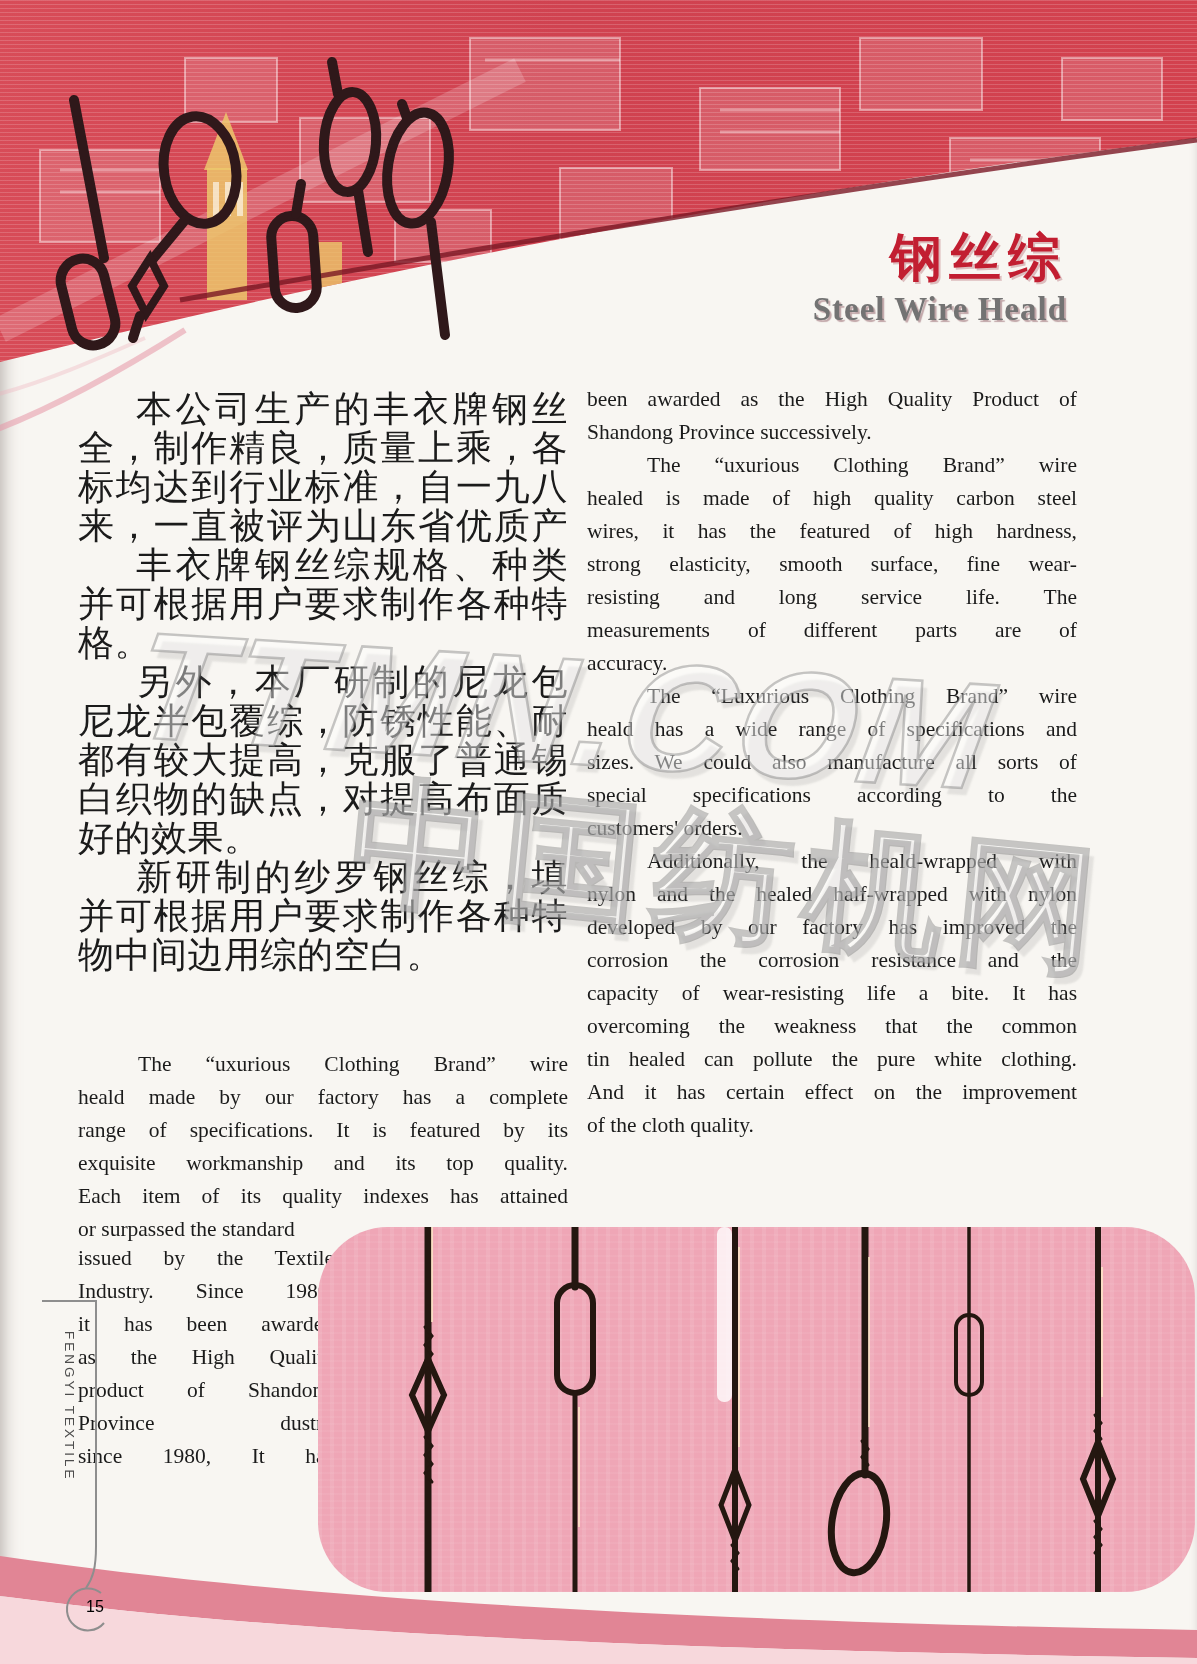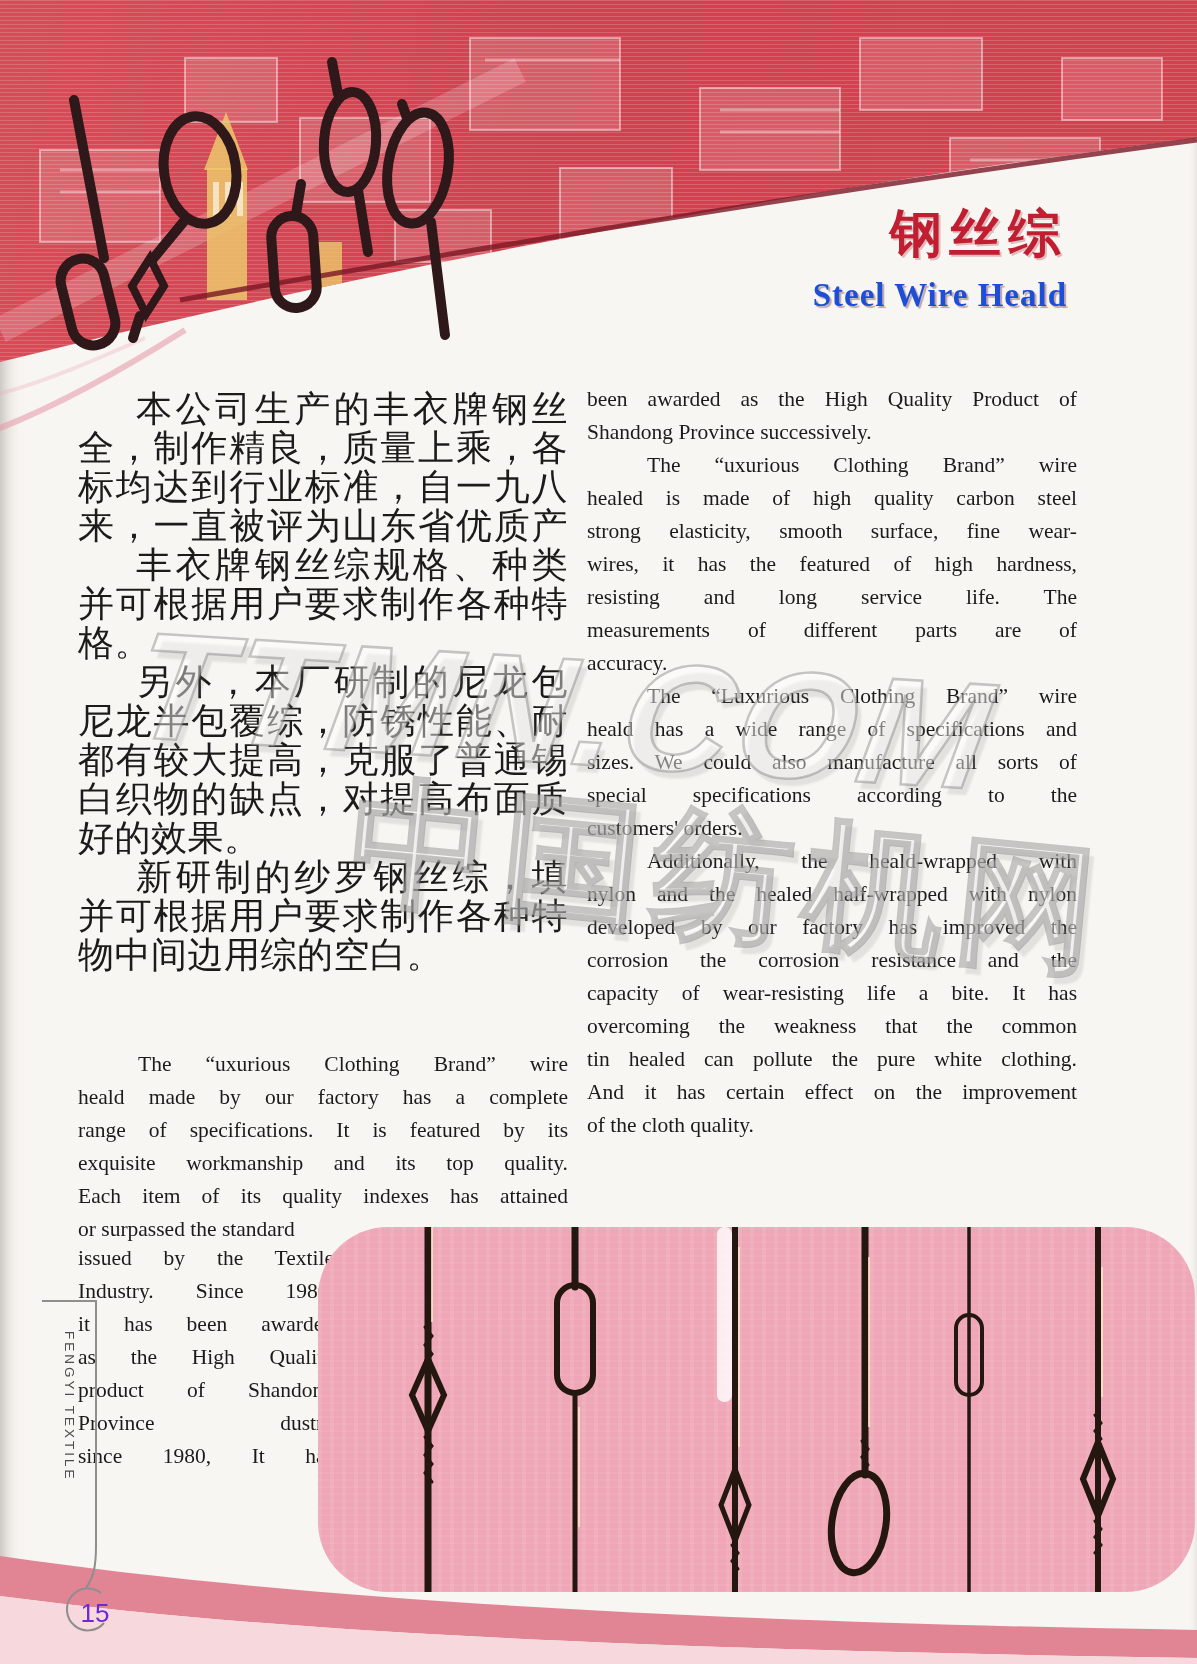--- a/index.html
+++ b/index.html
@@ -16,7 +16,7 @@
   #header-edge{position:absolute;left:0;top:0;width:1197px;height:366px;pointer-events:none;}
   #healds{position:absolute;left:0;top:0;width:520px;height:400px;pointer-events:none;}
   
-  #title-block{position:absolute;right:130px;top:204px;text-align:right;}
+  #title-block{position:absolute;right:130px;top:228px;text-align:right;}
   #title-zh{font-family:"Liberation Sans","DejaVu Sans",sans-serif;font-weight:bold;
             font-size:52px;line-height:58px;color:var(--title-red);letter-spacing:7px;
             text-shadow:2px 2px 0 rgba(140,20,35,.25);}

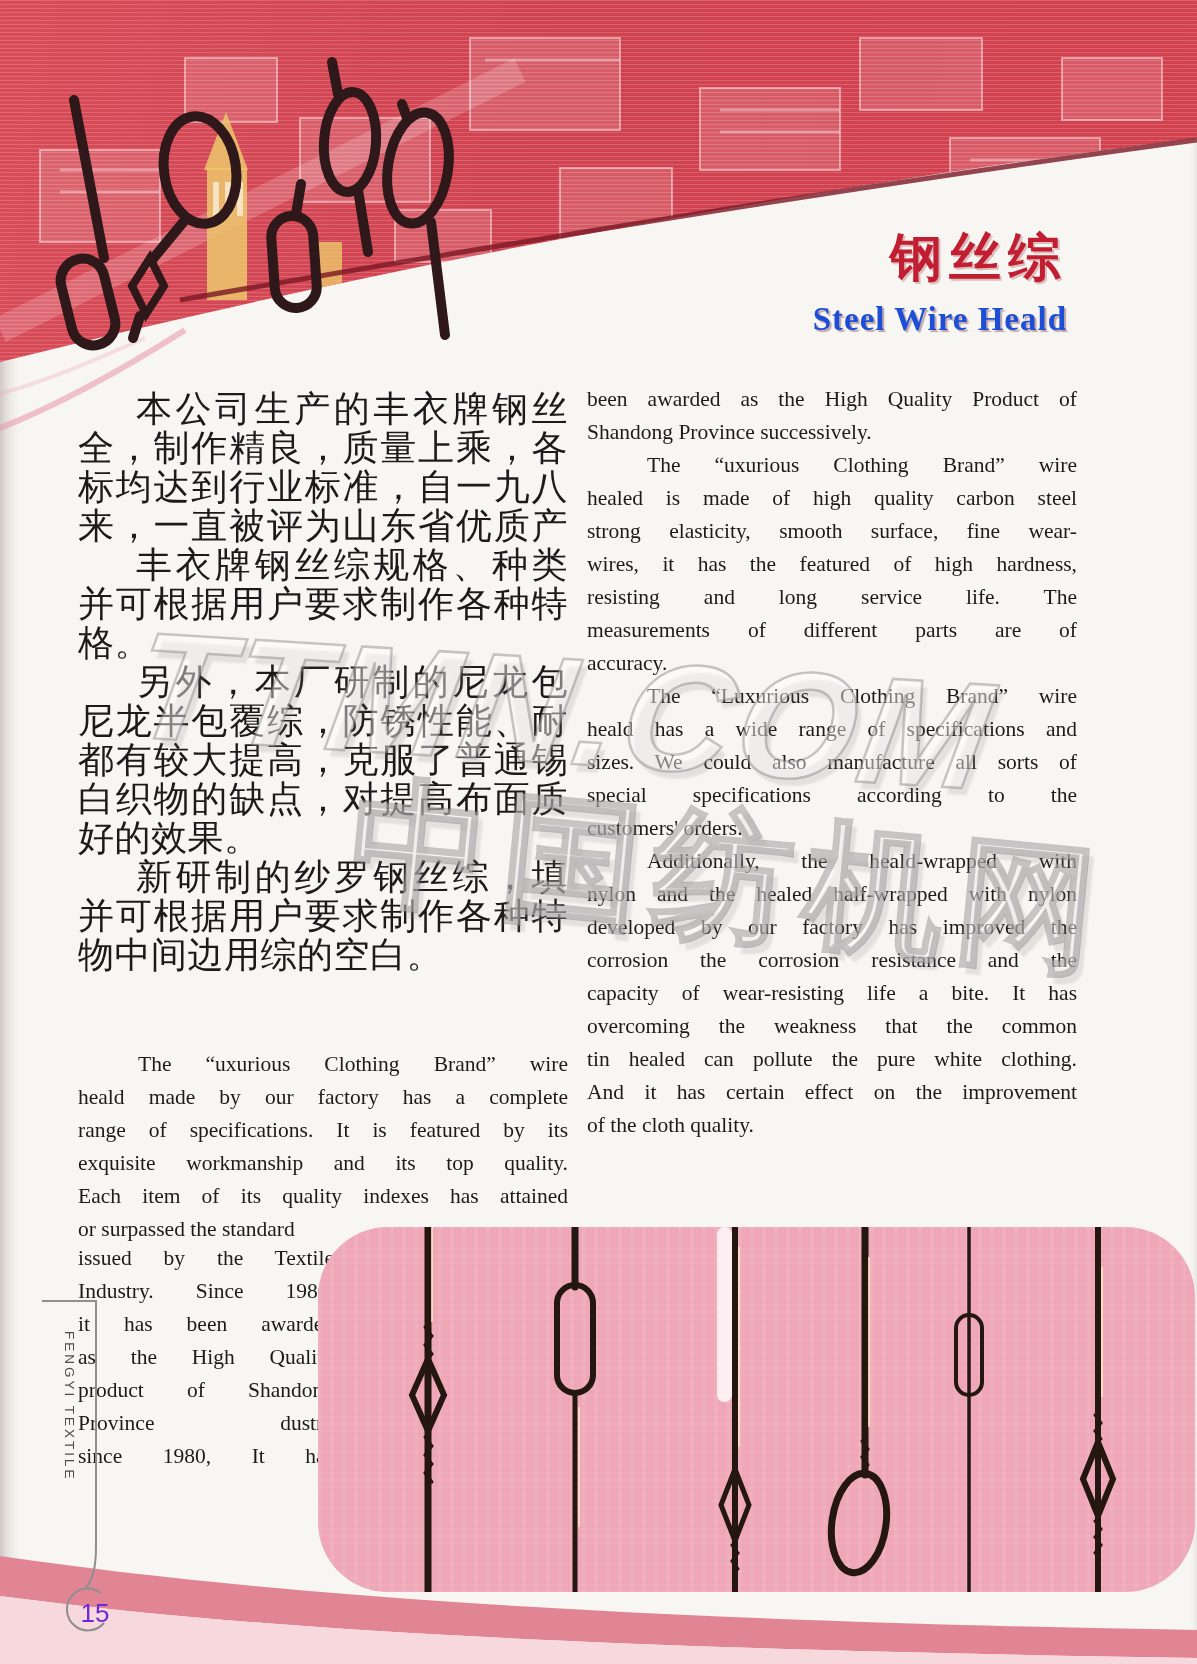--- a/index.html
+++ b/index.html
@@ -21,7 +21,7 @@
             font-size:52px;line-height:58px;color:var(--title-red);letter-spacing:7px;
             text-shadow:2px 2px 0 rgba(140,20,35,.25);}
   #title-en{font-family:"Liberation Serif","DejaVu Serif",serif;font-weight:bold;
-            font-size:33px;line-height:38px;color:#1d4ed8;letter-spacing:1px;margin-top:14px;
+            font-size:33px;line-height:38px;color:#737373;letter-spacing:1px;margin-top:4px;
             text-shadow:2px 2px 1px rgba(90,15,28,.35);}
   
   .tblock{position:absolute;}

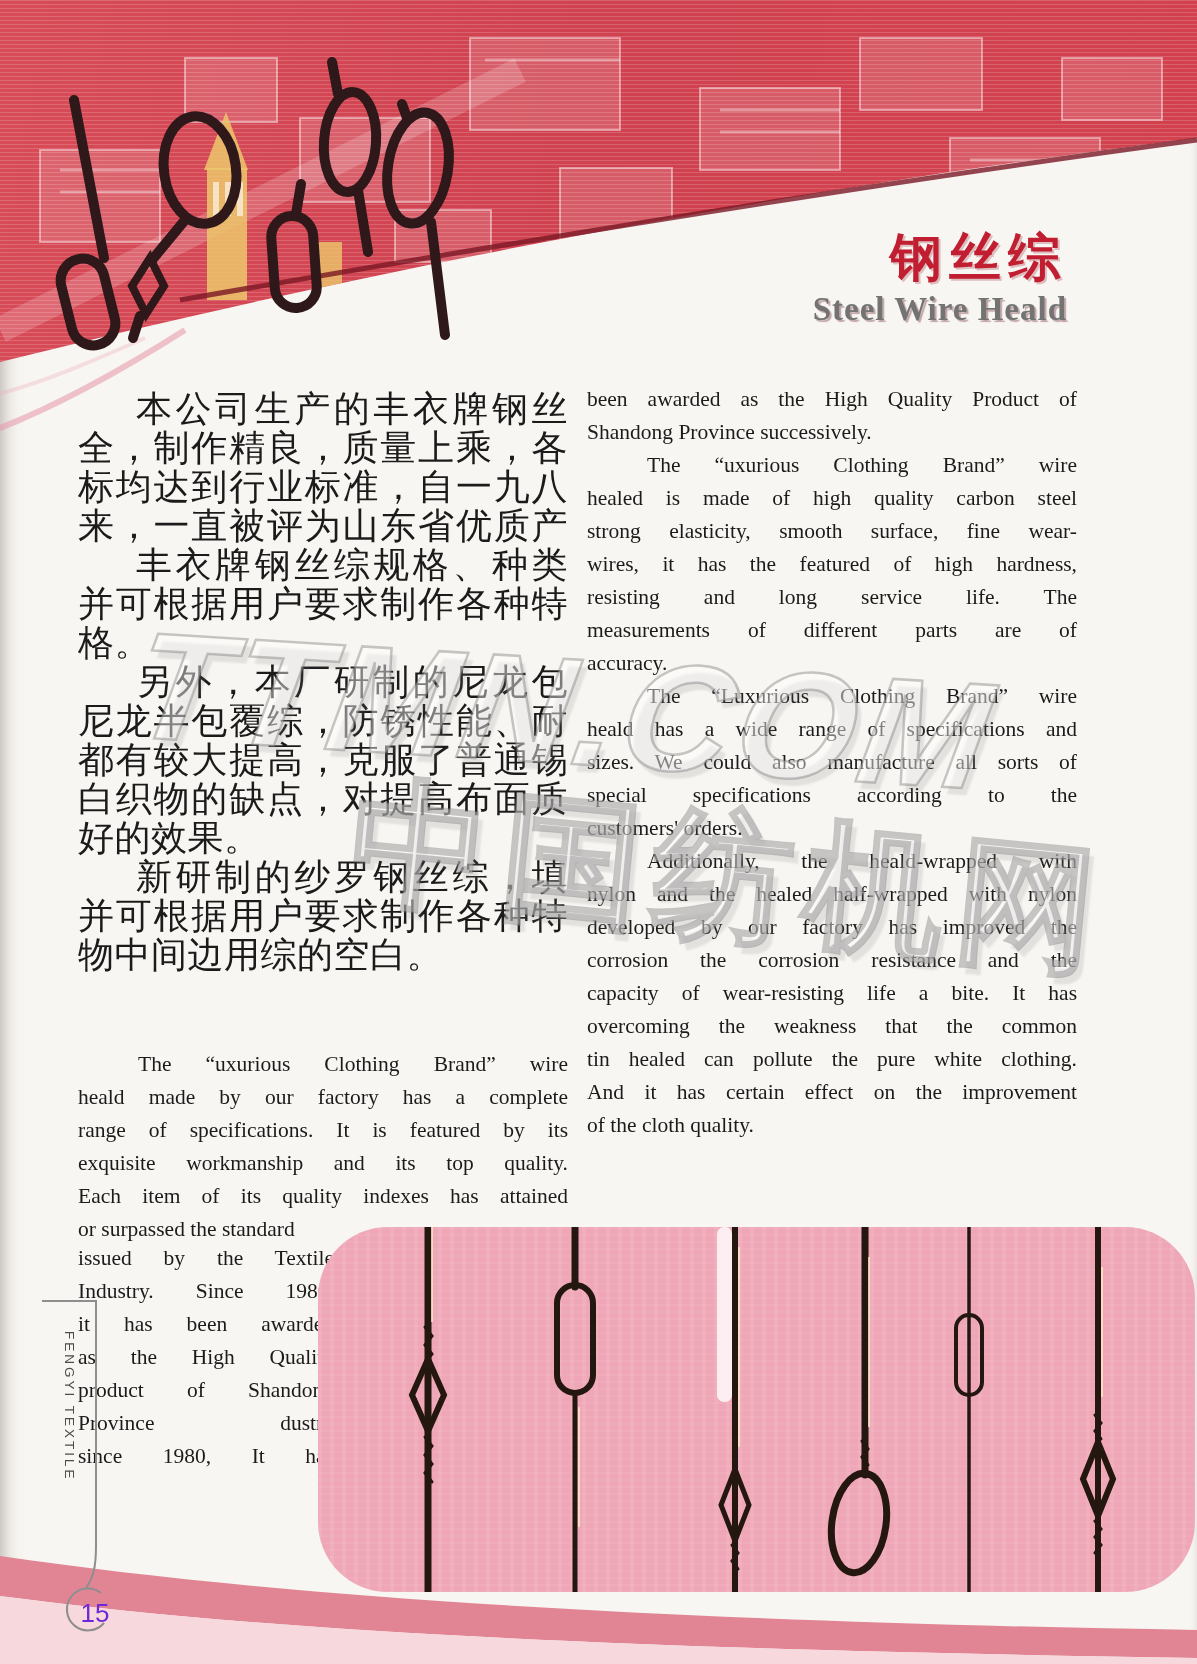--- a/index.html
+++ b/index.html
@@ -174,8 +174,8 @@
       <div class="tline enl end">Shandong Province successively.</div>
       <div class="tline enl ind">The “uxurious Clothing Brand” wire</div>
       <div class="tline enl">healed is made of high quality carbon steel</div>
+      <div class="tline enl">wires, it has the featured of high hardness,</div>
       <div class="tline enl">strong elasticity, smooth surface, fine wear-</div>
-      <div class="tline enl">wires, it has the featured of high hardness,</div>
       <div class="tline enl">resisting and long service life. The</div>
       <div class="tline enl">measurements of different parts are of</div>
       <div class="tline enl end">accuracy.</div>

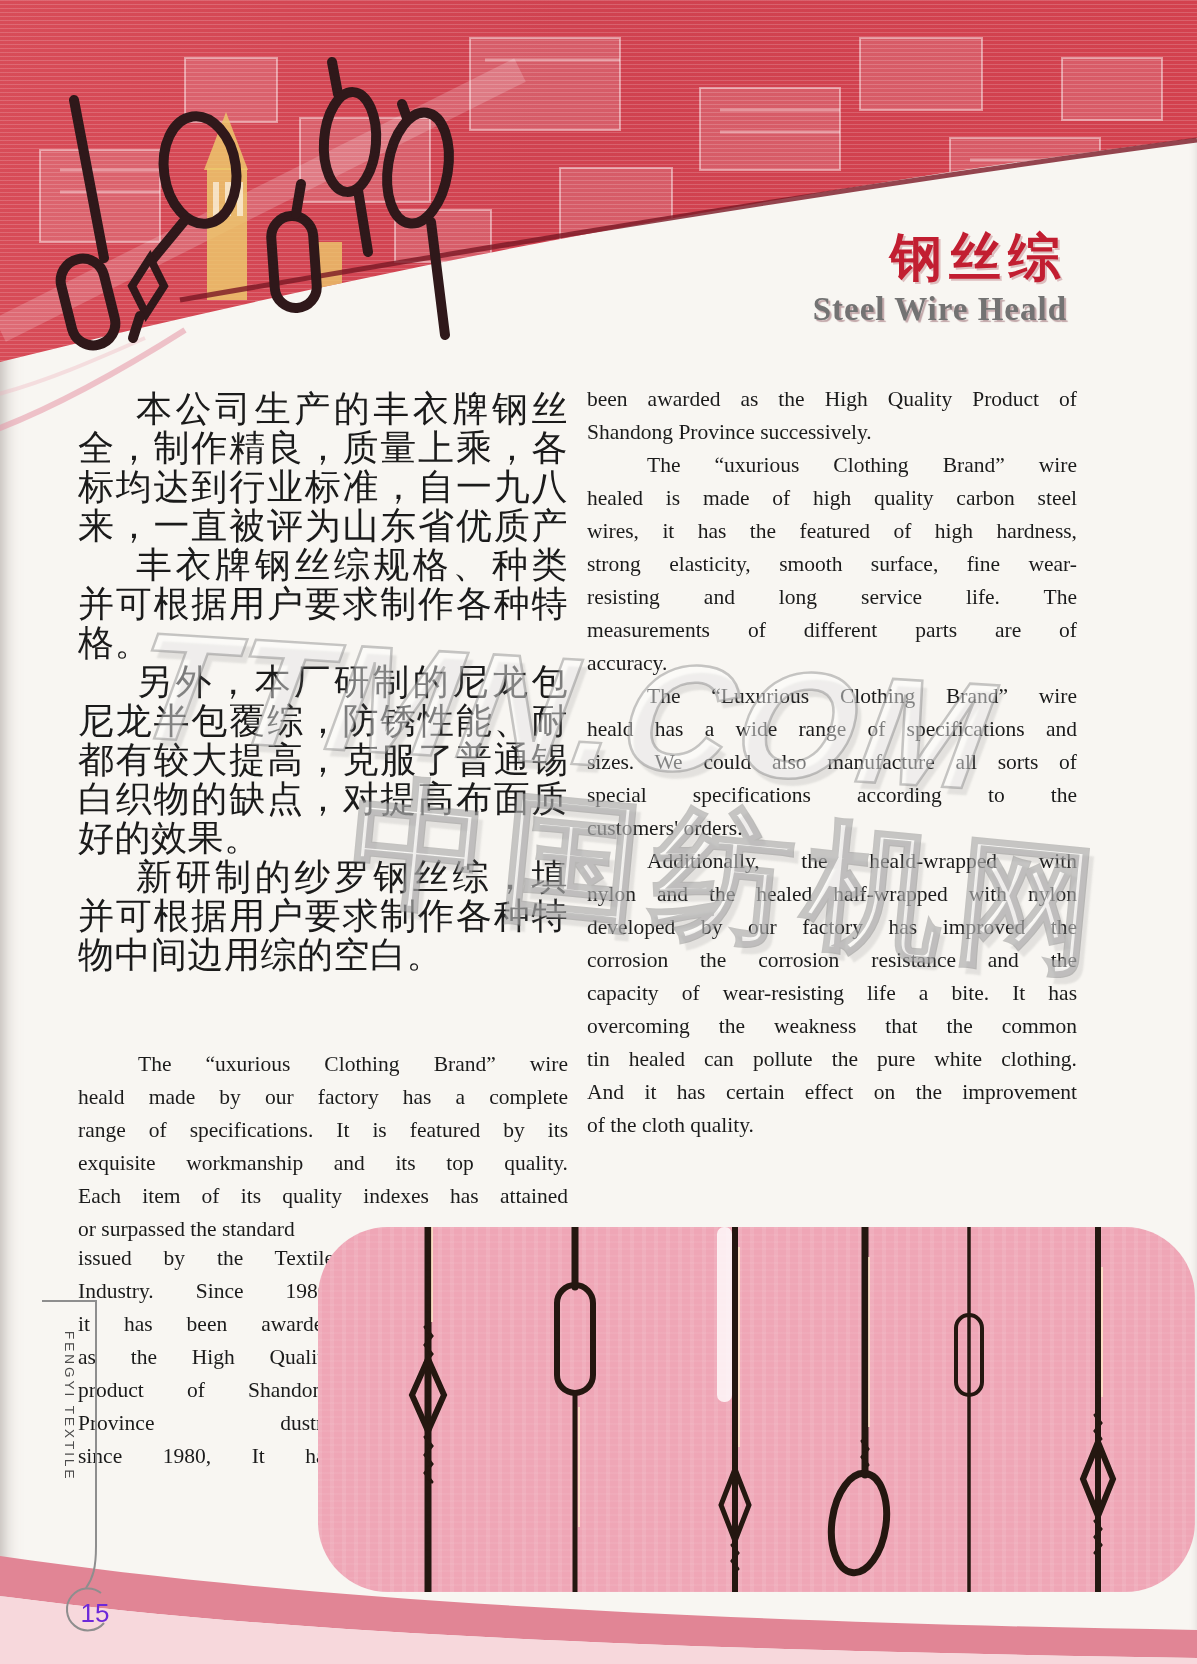--- a/index.html
+++ b/index.html
@@ -59,7 +59,7 @@
       font-family:"Liberation Sans","DejaVu Sans",sans-serif;font-size:13.5px;letter-spacing:3px;
       color:#4c4c4c;transform:rotate(90deg);transform-origin:0 0;}
   #page-number{position:absolute;left:80px;top:1598px;z-index:10;width:30px;text-align:center;
-      font-family:"Liberation Sans","DejaVu Sans",sans-serif;font-size:26px;color:#6d28d9;}
+      font-family:"Liberation Sans","DejaVu Sans",sans-serif;font-size:16px;color:#000000;}
   
   #pink-curves{position:absolute;left:0;top:300px;width:260px;height:200px;pointer-events:none;}
 </style>

